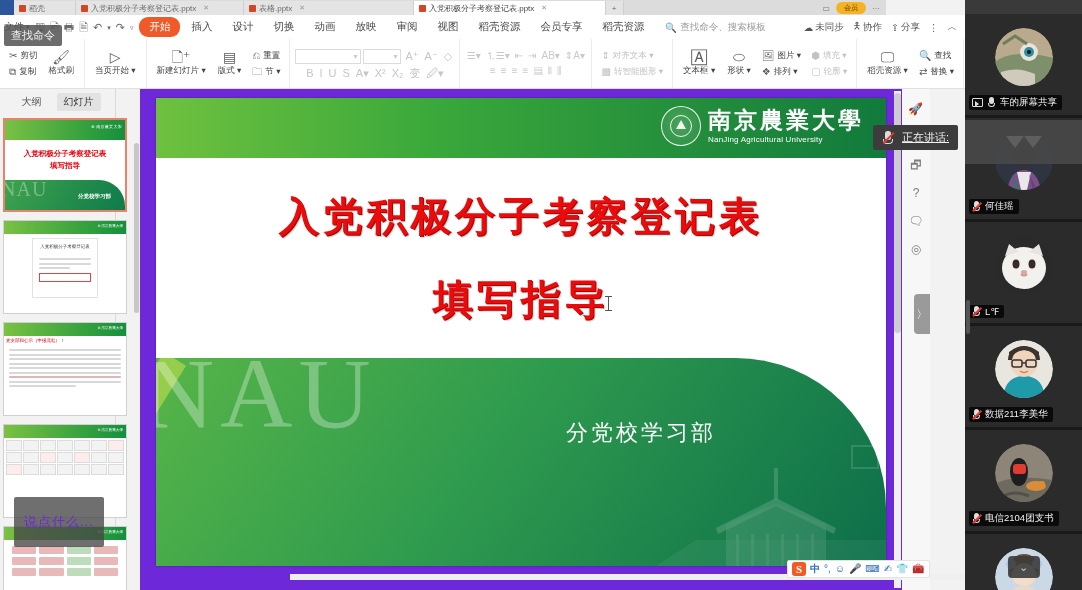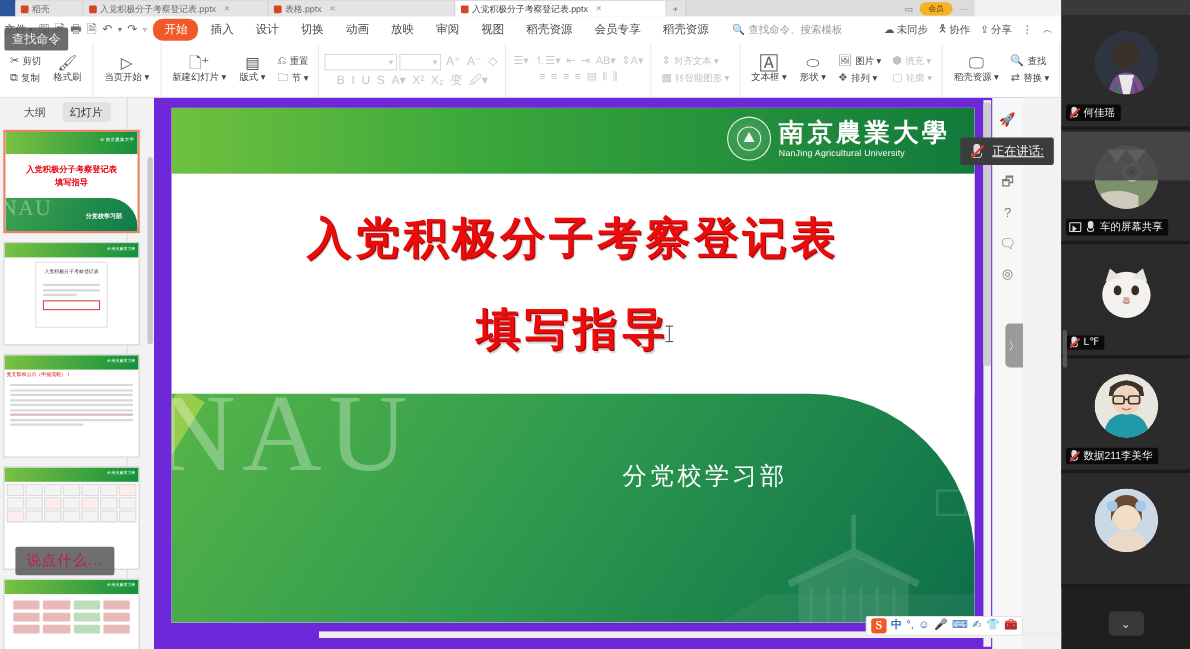--- a/index.html
+++ b/index.html
@@ -833,27 +833,6 @@
     <div class="vtile">
       <div class="avatar">
         <svg width="58" height="58" viewBox="0 0 58 58">
-          <circle cx="29" cy="29" r="29" fill="#2f3540"></circle>
-          <circle cx="29" cy="22" r="12" fill="#3a2f2a"></circle>
-          <path d="M12 58 Q16 38 29 38 Q42 38 46 58 Z" fill="#7a4f8c"></path>
-          <path d="M22 40 L26 58 L32 58 L36 40 Z" fill="#e8e8e8"></path>
-          <path d="M17 42 L20 58 L24 58 Z" fill="#2d7f5a"></path>
-          <path d="M34 42 L38 58 L42 58 Z" fill="#6a3f7c"></path>
-        </svg>
-      </div>
-      <div class="nametag">
-        <span class="mic muted">
-          <span class="body"></span>
-            <span class="stand"></span>
-            <span class="slash"></span>
-        </span>
-        <span class="nm">何佳瑶</span>
-      </div>
-    </div>
-
-    <div class="vtile">
-      <div class="avatar">
-        <svg width="58" height="58" viewBox="0 0 58 58">
           <circle cx="29" cy="29" r="29" fill="#b9a98d"></circle>
           <path d="M0 34 Q18 20 58 30 L58 58 L0 58 Z" fill="#7d8f6b"></path>
           <circle cx="34" cy="24" r="9" fill="#e8e4da"></circle>
@@ -870,6 +849,27 @@
             <span class="stand"></span>
         </span>
         <span class="nm">车的屏幕共享</span>
+      </div>
+    </div>
+
+    <div class="vtile">
+      <div class="avatar">
+        <svg width="58" height="58" viewBox="0 0 58 58">
+          <circle cx="29" cy="29" r="29" fill="#2f3540"></circle>
+          <circle cx="29" cy="22" r="12" fill="#3a2f2a"></circle>
+          <path d="M12 58 Q16 38 29 38 Q42 38 46 58 Z" fill="#7a4f8c"></path>
+          <path d="M22 40 L26 58 L32 58 L36 40 Z" fill="#e8e8e8"></path>
+          <path d="M17 42 L20 58 L24 58 Z" fill="#2d7f5a"></path>
+          <path d="M34 42 L38 58 L42 58 Z" fill="#6a3f7c"></path>
+        </svg>
+      </div>
+      <div class="nametag">
+        <span class="mic muted">
+          <span class="body"></span>
+            <span class="stand"></span>
+            <span class="slash"></span>
+        </span>
+        <span class="nm">何佳瑶</span>
       </div>
     </div>
 

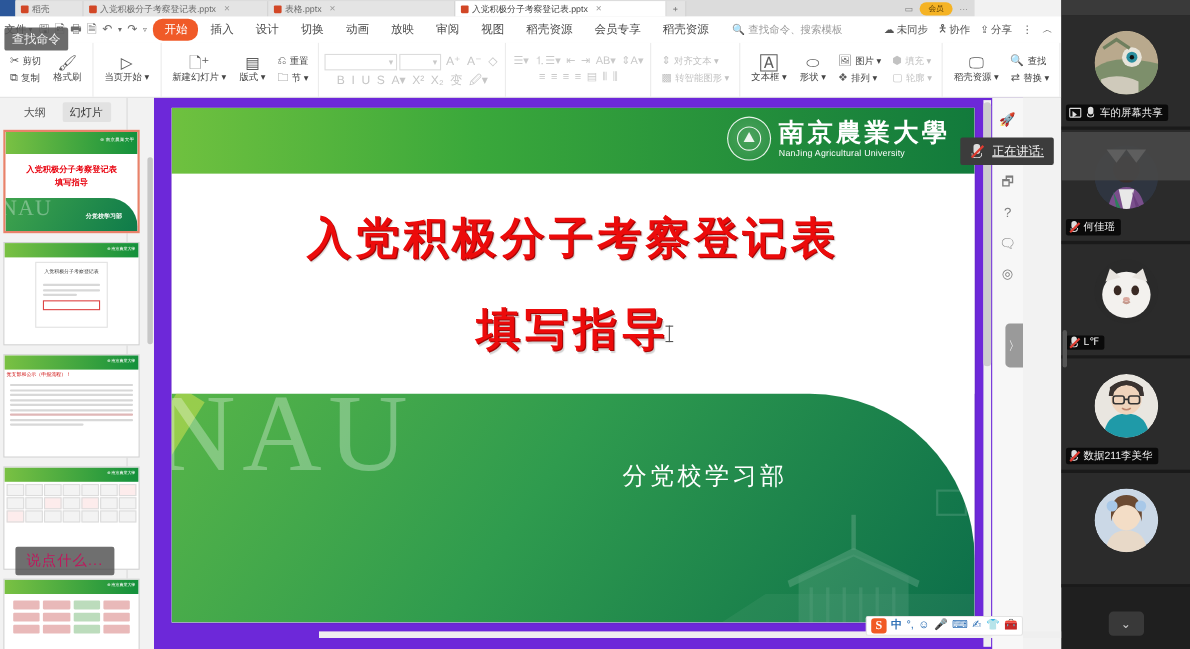--- a/index.html
+++ b/index.html
@@ -179,8 +179,8 @@
   
   .thumb-tip {
     position: absolute; left: 14px; top: 497px;
-    background: rgba(70,70,70,.78); color: #be185d;
-    font-size: 13px; padding: 4px 10px; border-radius: 2px;
+    background: rgba(70,70,70,.78); color: #6d28d9;
+    font-size: 13px; padding: 16px 10px; border-radius: 2px;
     white-space: nowrap; letter-spacing: 1px;
   }
 

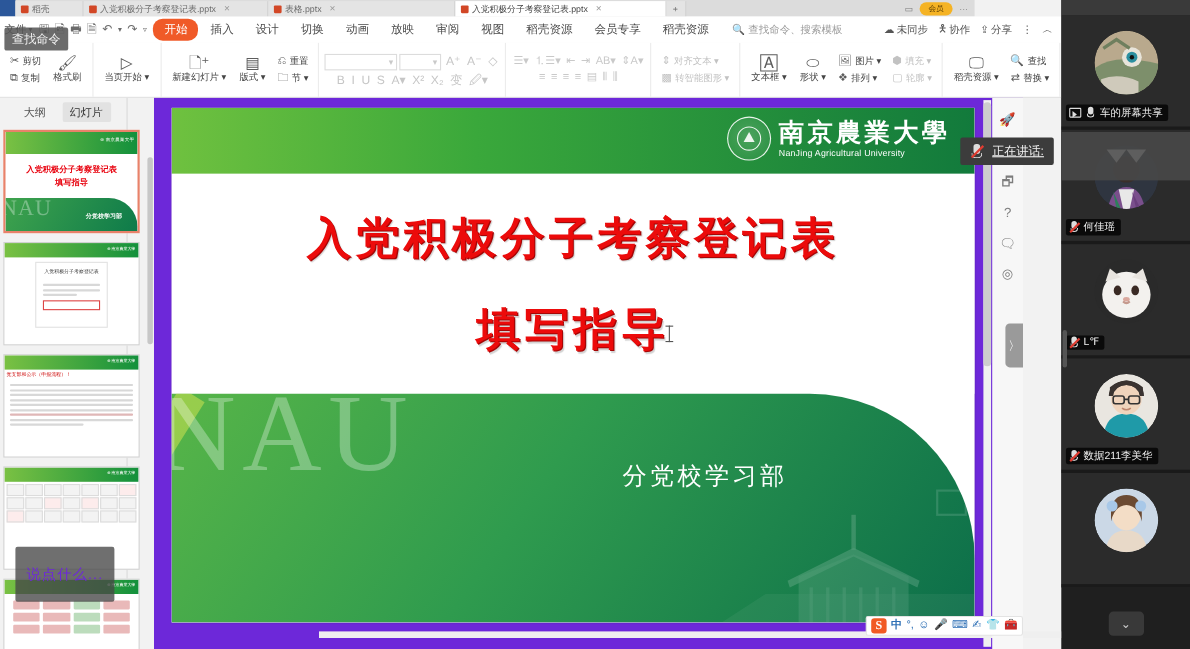--- a/index.html
+++ b/index.html
@@ -920,6 +920,27 @@
       </div>
     </div>
 
+    <div class="vtile">
+      <div class="avatar">
+        <svg width="58" height="58" viewBox="0 0 58 58">
+          <circle cx="29" cy="29" r="29" fill="#8c8578"></circle>
+          <path d="M0 40 Q20 30 58 36 L58 58 L0 58 Z" fill="#6f6a5e"></path>
+          <ellipse cx="24" cy="28" rx="9" ry="14" fill="#1e1e1e"></ellipse>
+          <rect x="18" y="20" width="13" height="10" rx="3" fill="#e03c31"></rect>
+          <ellipse cx="41" cy="42" rx="10" ry="5" fill="#d98c3a"></ellipse>
+          <circle cx="47" cy="40" r="3" fill="#d98c3a"></circle>
+          <path d="M8 52 Q20 46 34 52" stroke="#55514a" stroke-width="3" fill="none"></path>
+        </svg>
+      </div>
+      <div class="nametag">
+        <span class="mic muted">
+          <span class="body"></span>
+            <span class="stand"></span>
+            <span class="slash"></span>
+        </span>
+        <span class="nm">电信2104团支书</span>
+      </div>
+    </div>
 
     <div class="vtile">
       <div class="avatar">

